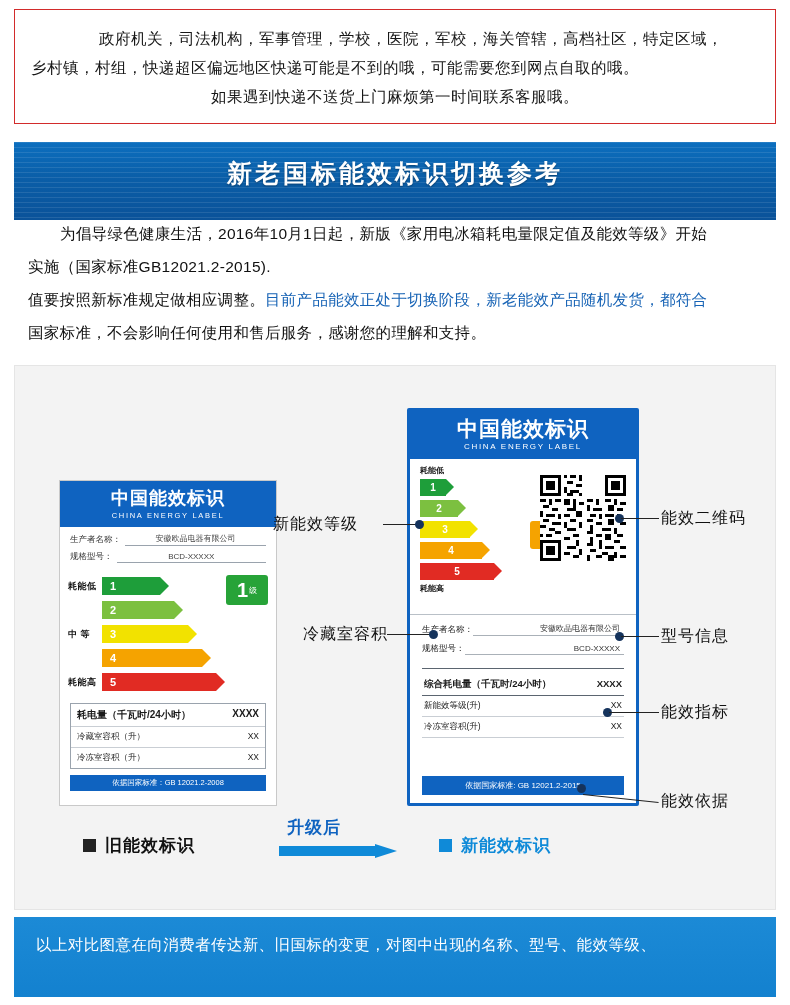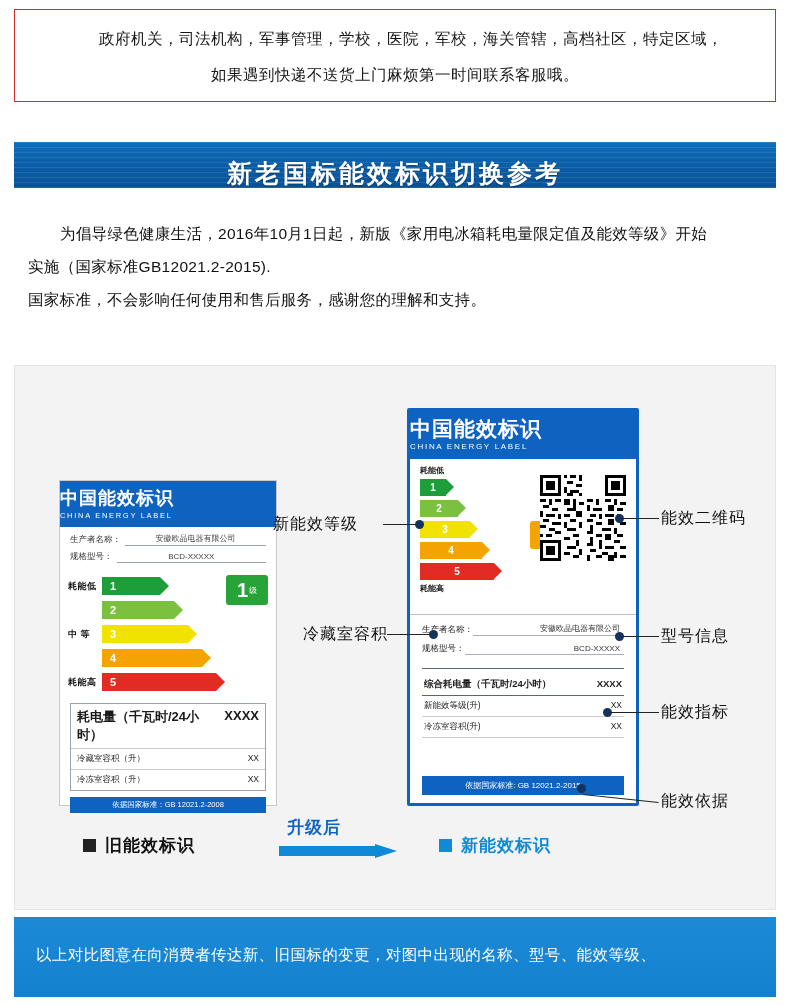--- a/index.html
+++ b/index.html
@@ -454,6 +454,7 @@
 
   <div class="notice">
     <p class="indent">政府机关，司法机构，军事管理，学校，医院，军校，海关管辖，高档社区，特定区域，</p>
+    <p>乡村镇，村组，快递超区偏远地区快递可能是不到的哦，可能需要您到网点自取的哦。</p>
     <p class="center">如果遇到快递不送货上门麻烦第一时间联系客服哦。</p>
   </div>
 

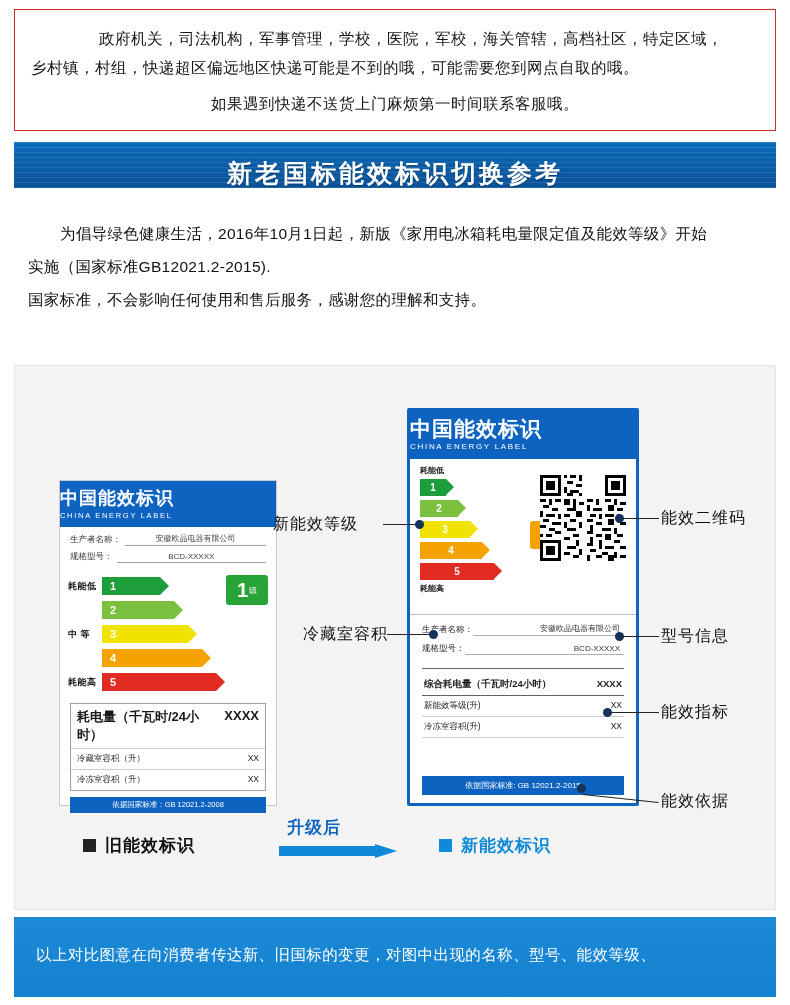--- a/index.html
+++ b/index.html
@@ -41,7 +41,7 @@
     letter-spacing: 0.5px;
   }
   .notice p.indent { text-indent: 32px; text-align: center; }
-  .notice p.center { text-align: center; margin-top: 7px; }
+  .notice p.center { text-align: center; }
 
   
   .banner {

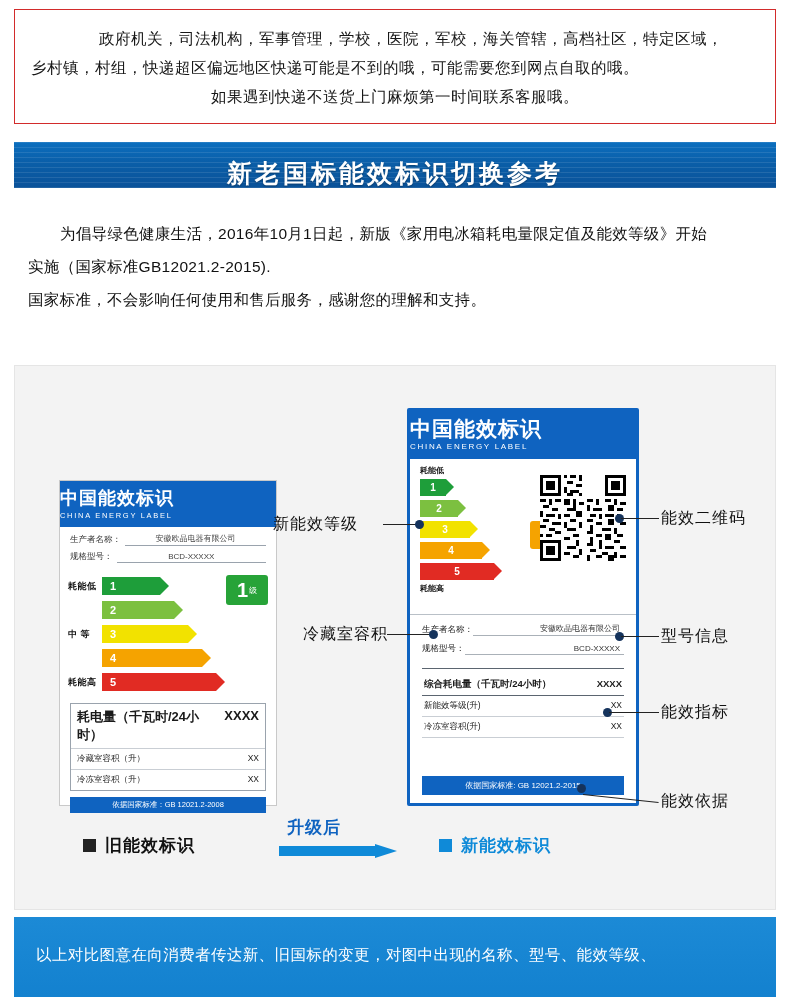--- a/index.html
+++ b/index.html
@@ -49,7 +49,7 @@
     left: 14px;
     top: 142px;
     width: 762px;
-    height: 46px;
+    height: 78px;
     background: linear-gradient(to bottom, #0c6fbf 0%, #0a5ea8 45%, #0a5299 100%);
     overflow: hidden;
   }

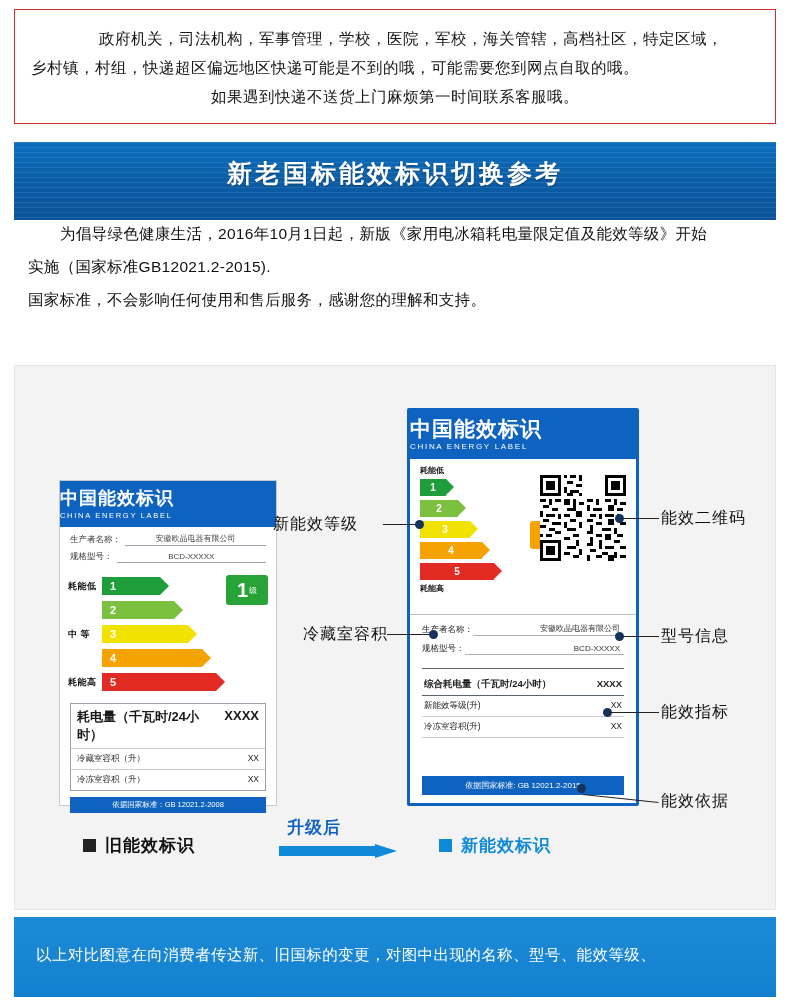--- a/index.html
+++ b/index.html
@@ -466,6 +466,7 @@
   <div class="para-block">
     <p class="indent">为倡导绿色健康生活，2016年10月1日起，新版《家用电冰箱耗电量限定值及能效等级》开始</p>
     <p>实施（国家标准GB12021.2-2015).</p>
+    <p><span>值要按照新标准规定做相应调整。</span><span class="blue-text">目前产品能效正处于切换阶段，新老能效产品随机发货，都符合</span></p>
     <p class="blue-text">国家标准，不会影响任何使用和售后服务，感谢您的理解和支持。</p>
   </div>
 

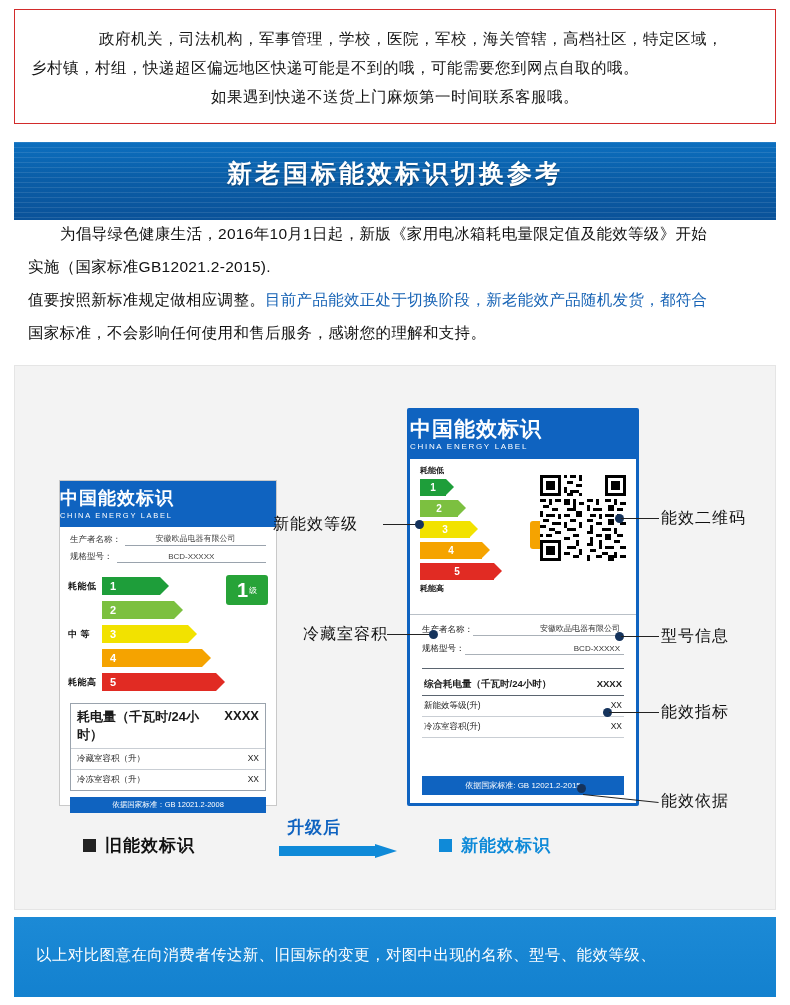--- a/index.html
+++ b/index.html
@@ -112,7 +112,7 @@
   .label-card .lbl-head {
     background: #0f63c0;
     color: #fff;
-    text-align: left;
+    text-align: center;
     padding: 6px 0 5px 0;
   }
   .label-card .lbl-head .cn {

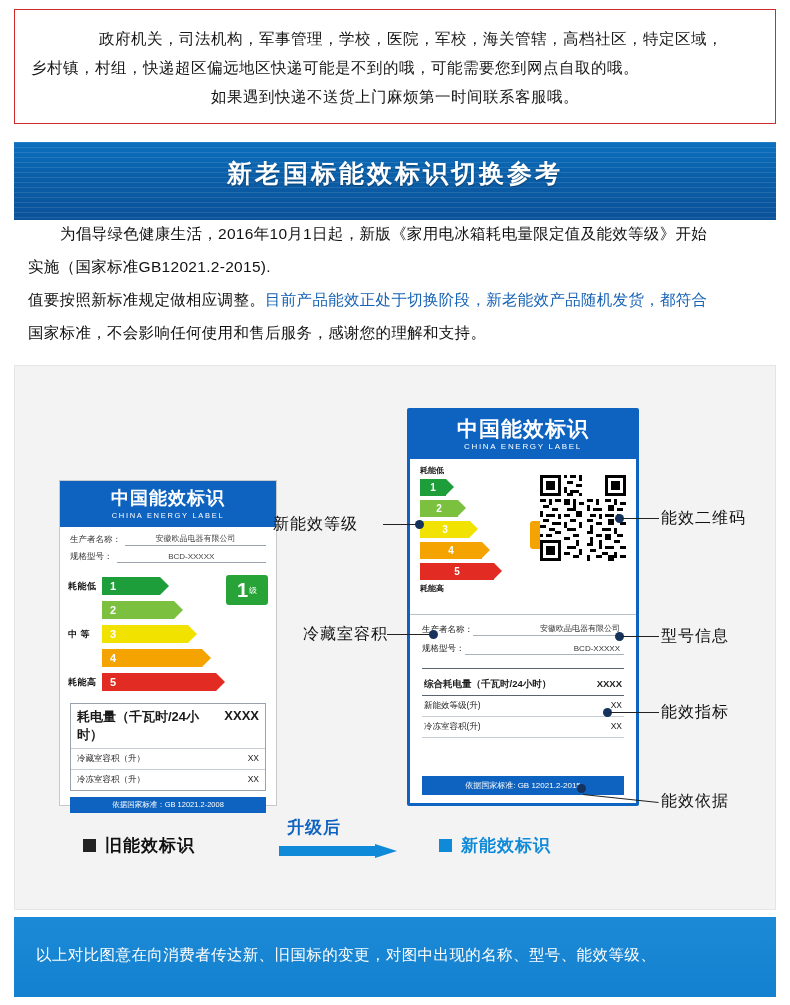--- a/index.html
+++ b/index.html
@@ -229,7 +229,7 @@
     border-bottom: 1px solid #c9ced4;
   }
   .energy-box .erow:last-child { border-bottom: none; }
-  .energy-box .erow.head { font-weight: bold; font-size: 13px; }
+  .energy-box .erow.head { font-weight: bold; font-size: 10px; }
 
   .footnote {
     margin: 6px 10px 0 10px;

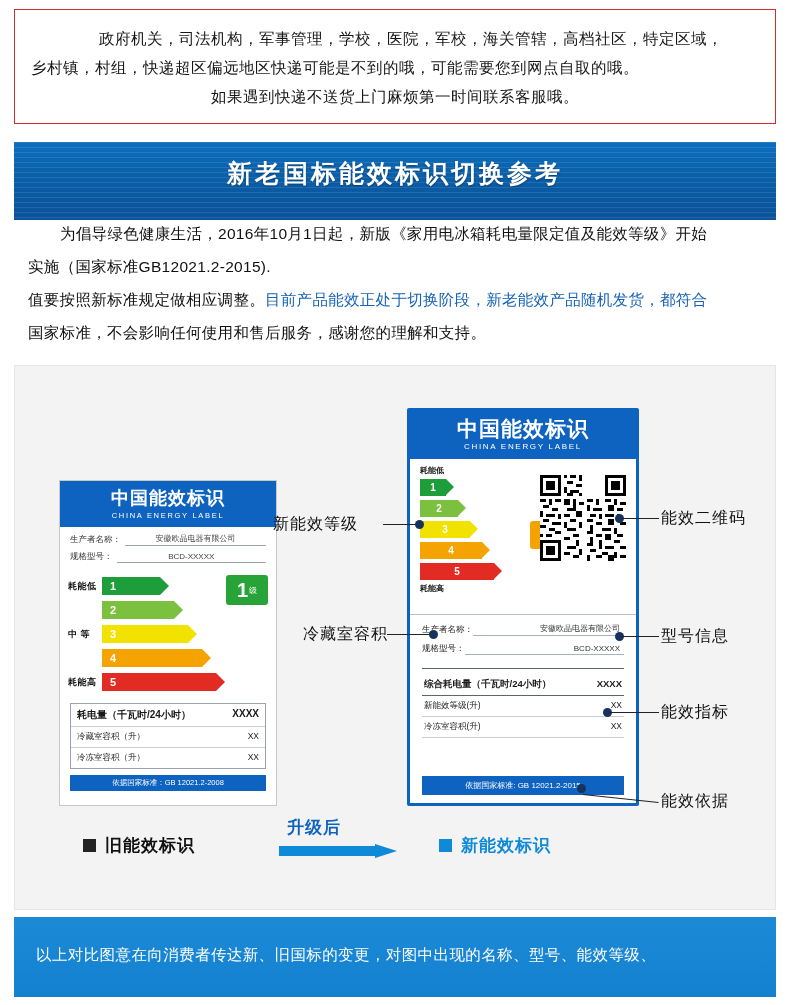--- a/index.html
+++ b/index.html
@@ -437,7 +437,7 @@
     height: 80px;
     background: linear-gradient(to bottom, #1c8ad6 0%, #1381cf 100%);
     box-sizing: border-box;
-    padding: 23px 22px;
+    padding: 13px 22px;
   }
   .bottom-box p {
     margin: 0;

